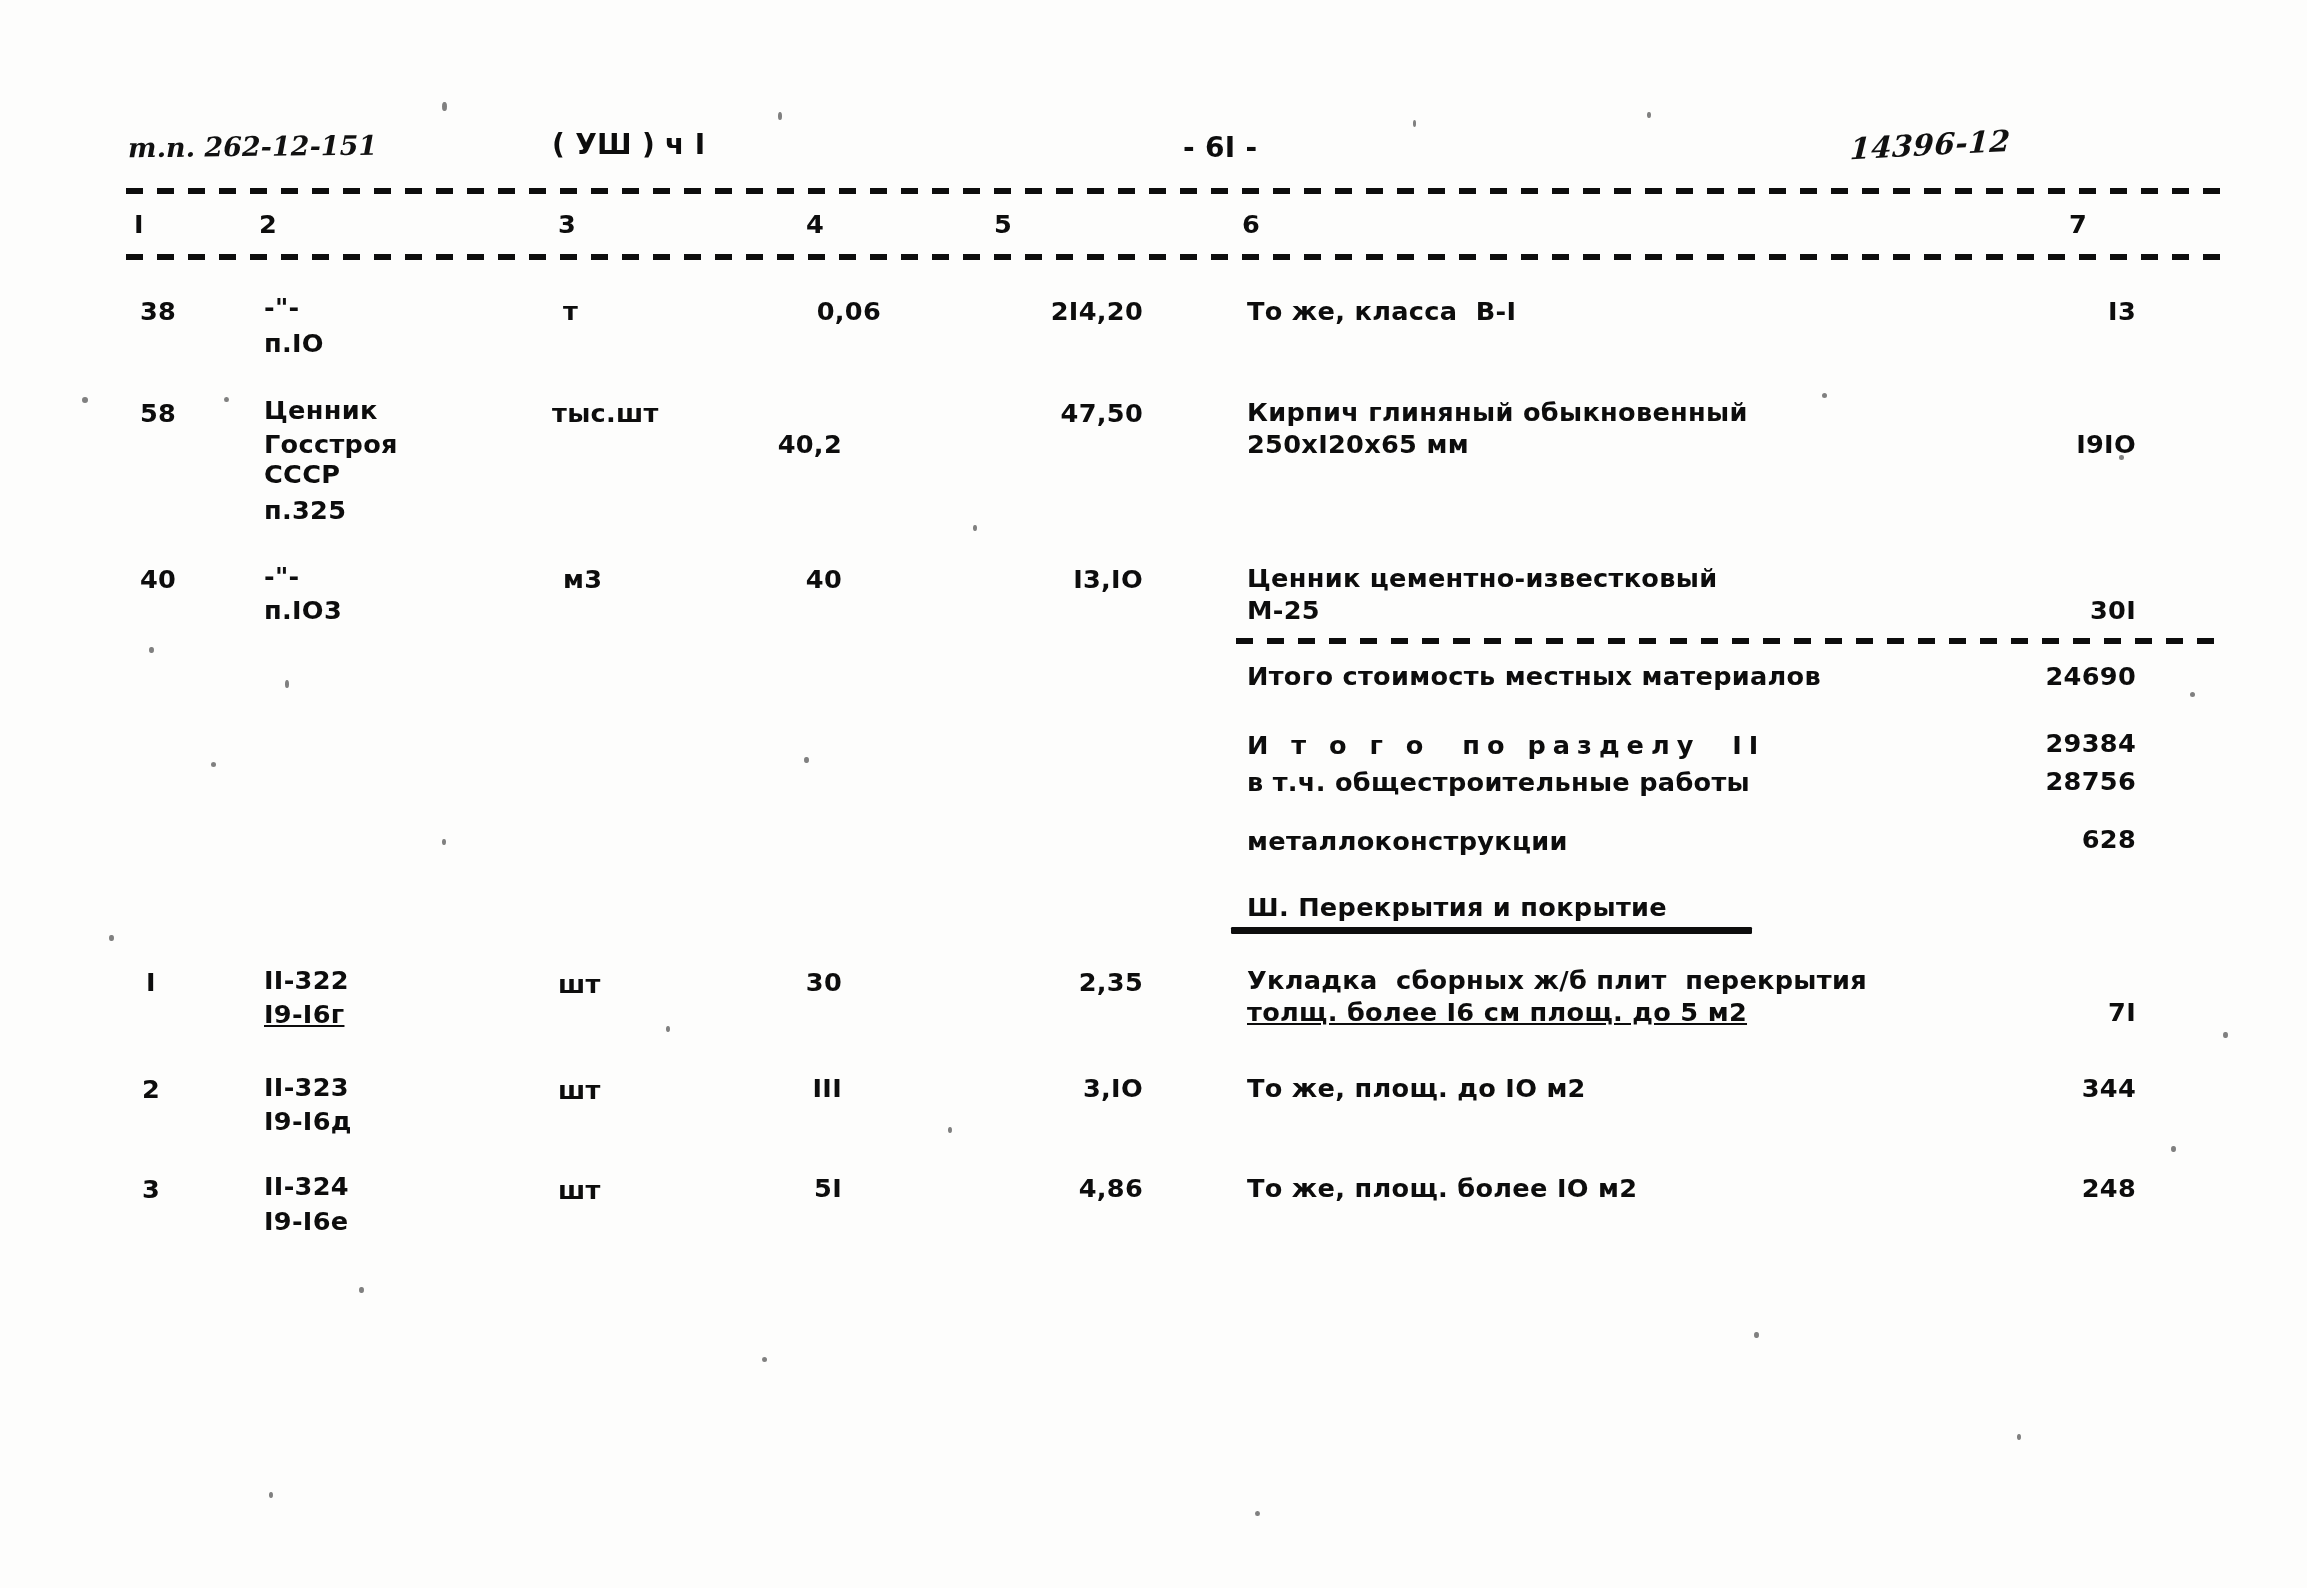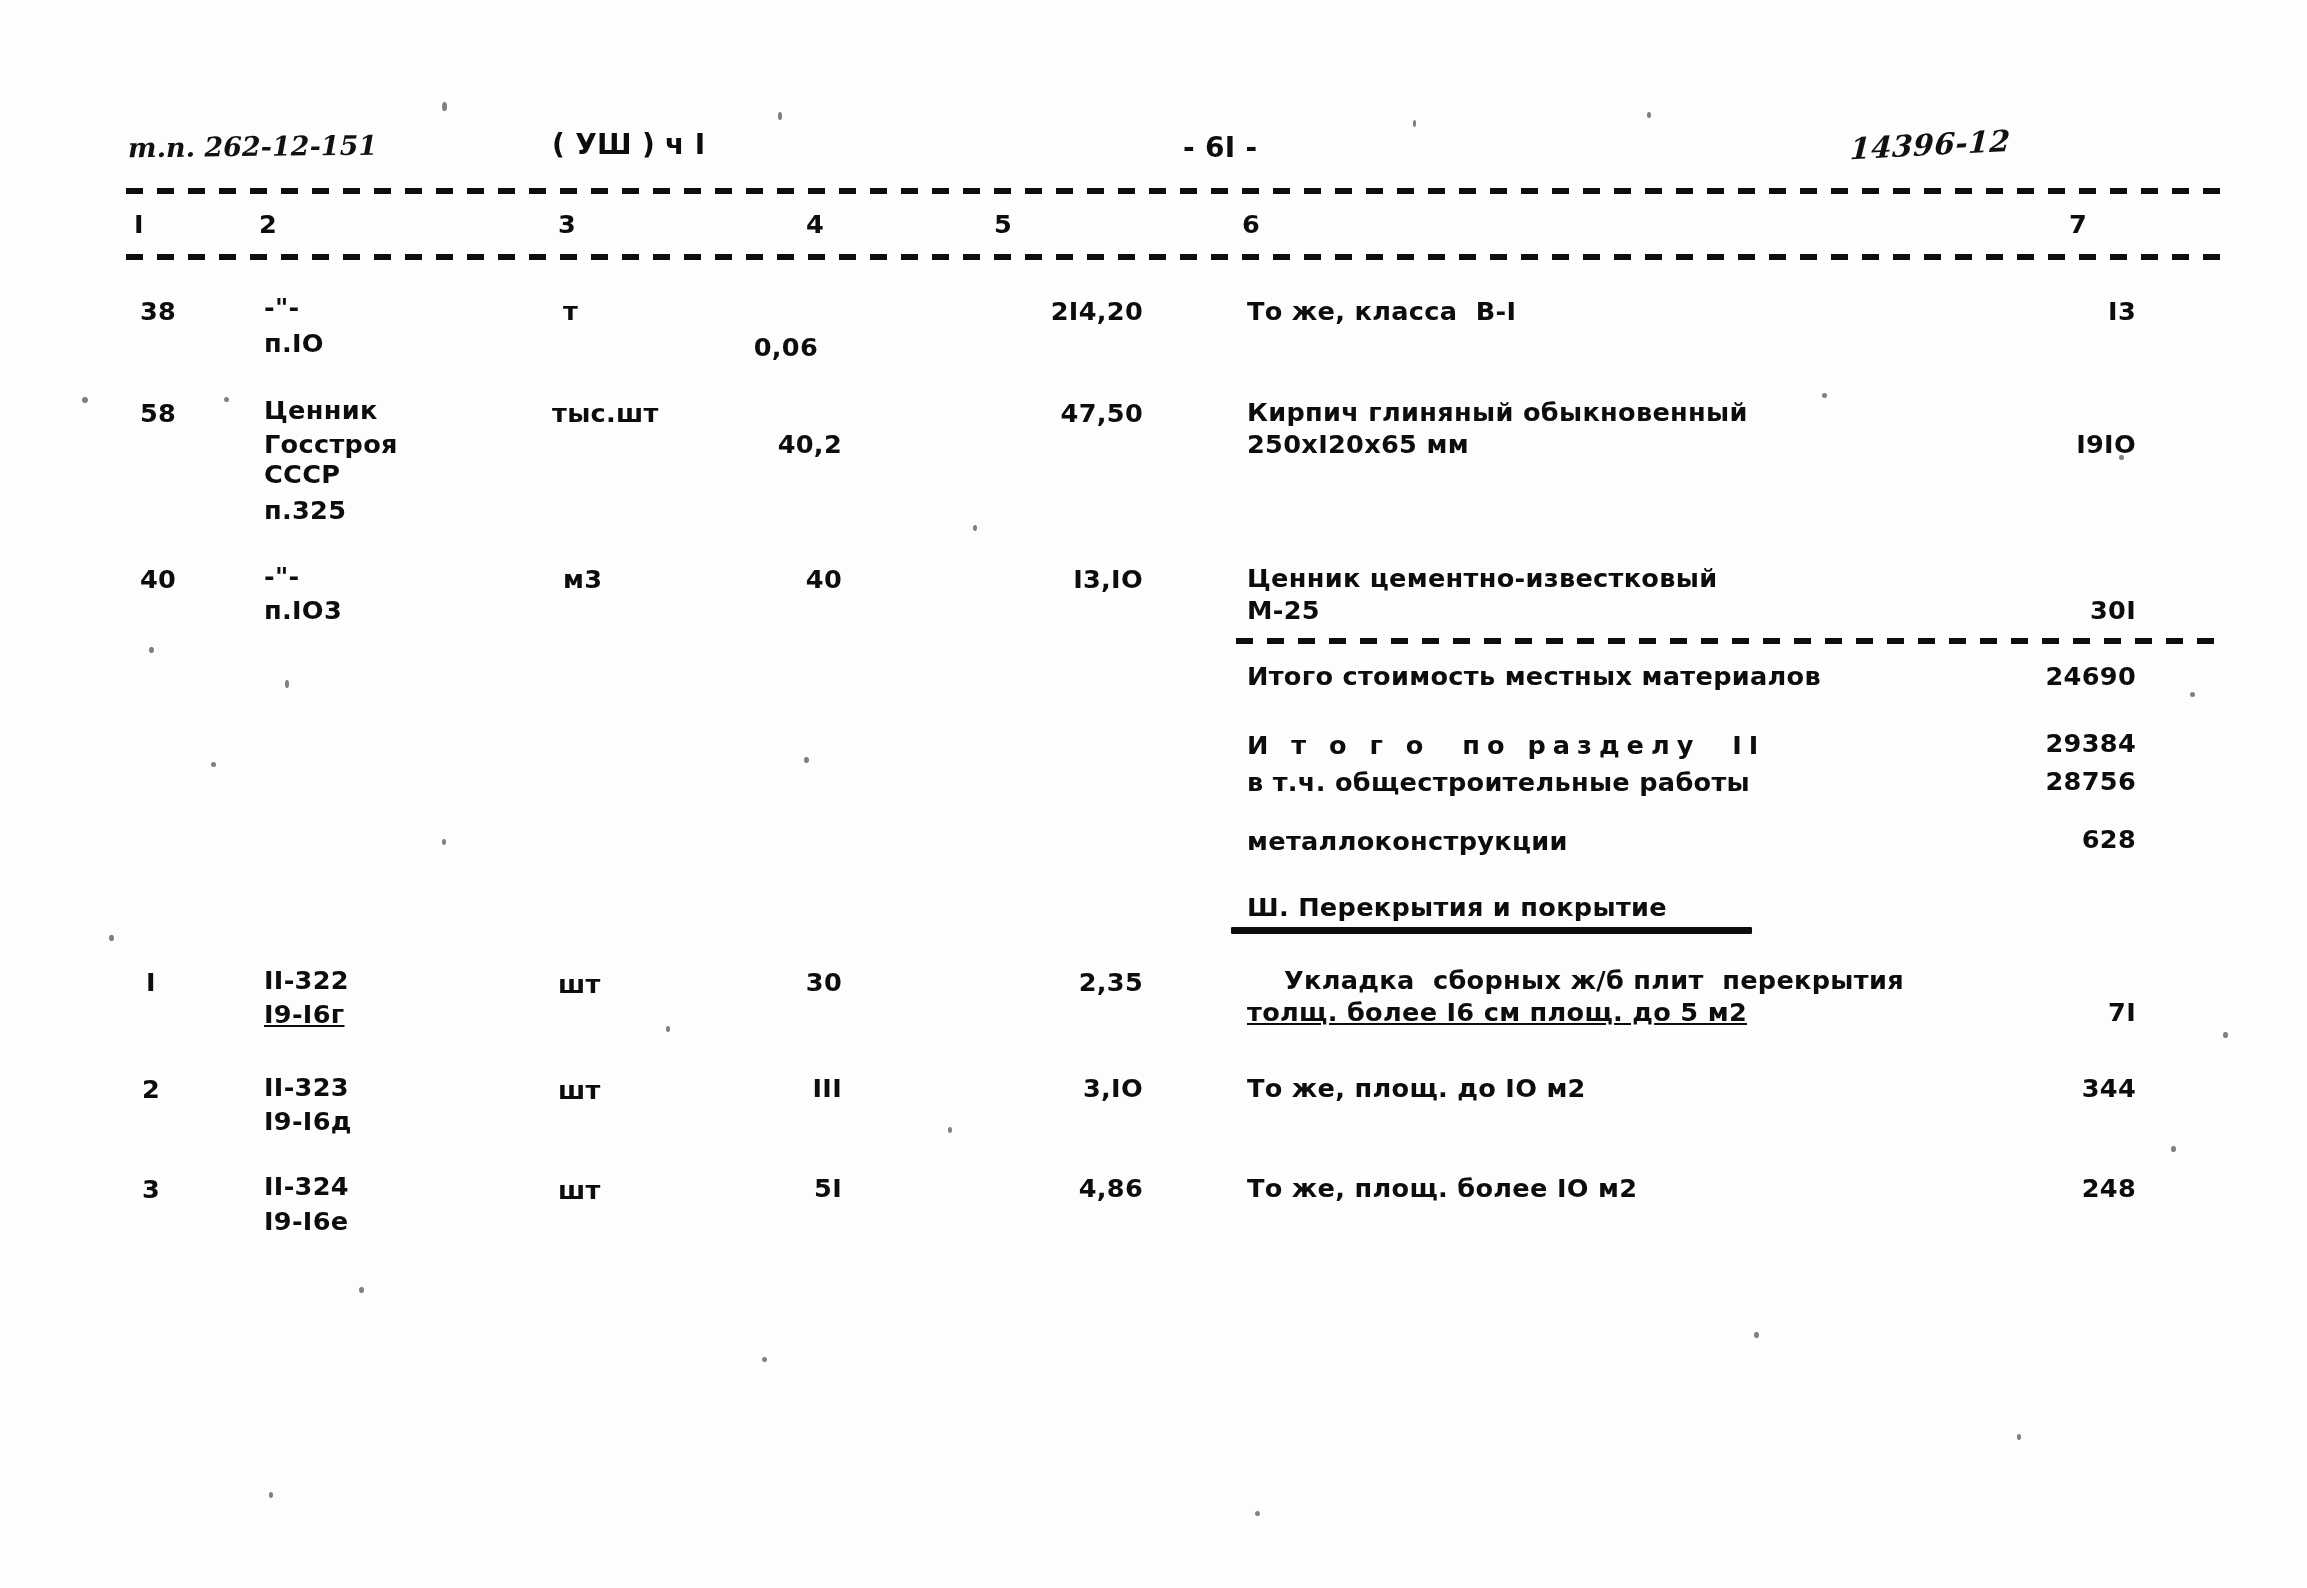--- a/index.html
+++ b/index.html
@@ -116,7 +116,7 @@
   <div class="t" style="left:264px; top:291px;">-"-</div>
   <div class="t" style="left:264px; top:327px;">п.IO</div>
   <div class="t" style="left:563px; top:295px;">т</div>
-  <div class="t num" style="left:680px; top:295px; width:138px;margin-top:36px;">0,06</div>
+  <div class="t num" style="left:743px; top:295px; width:138px;">0,06</div>
   <div class="t num" style="left:909px; top:295px; width:234px;">2I4,20</div>
   <div class="t" style="left:1247px; top:295px;">То же, класса  В-I</div>
   <div class="t num" style="left:1985px; top:295px; width:151px;">I3</div>

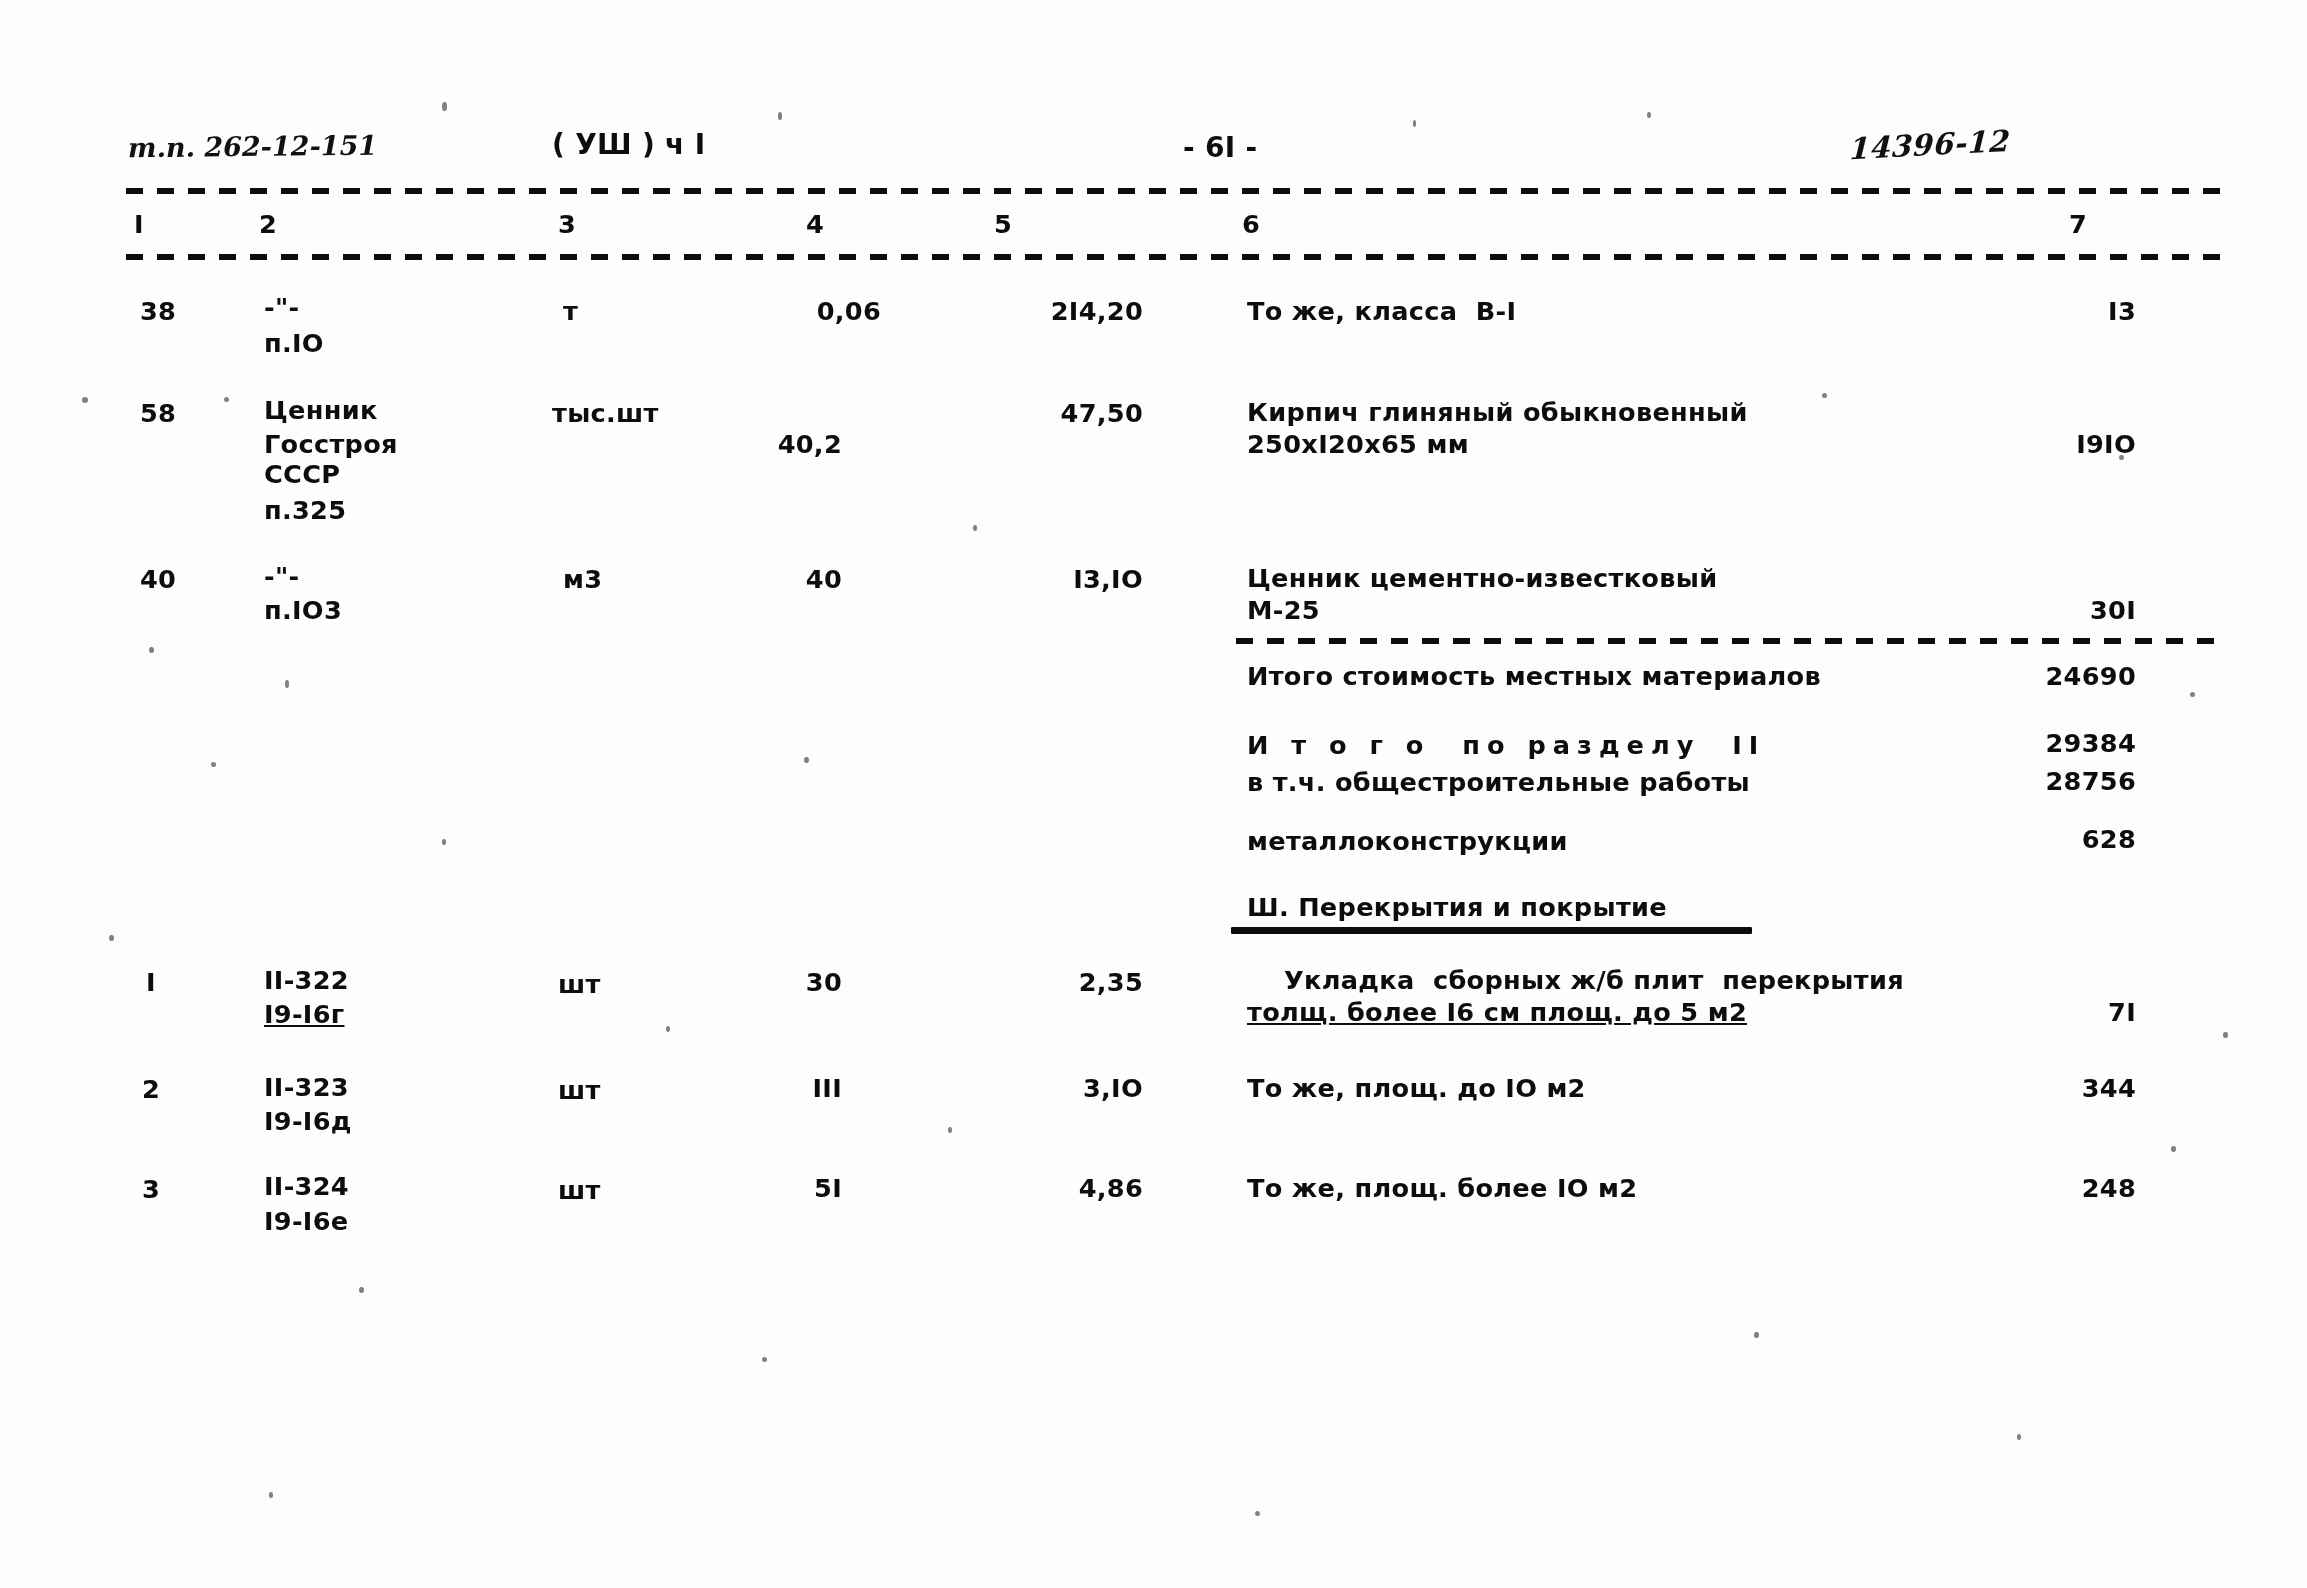--- a/index.html
+++ b/index.html
@@ -166,7 +166,7 @@
   <div class="t" style="left:558px; top:968px;">шт</div>
   <div class="t num" style="left:704px; top:966px; width:138px;">30</div>
   <div class="t num" style="left:909px; top:966px; width:234px;">2,35</div>
-  <div class="t" style="left:1247px; top:964px;margin-left:37px;">Укладка  сборных ж/б плит  перекрытия</div>
+  <div class="t" style="left:1247px; top:964px;">Укладка  сборных ж/б плит  перекрытия</div>
   <div class="t" style="left:1247px; top:996px;text-decoration:underline;">толщ. более I6 см площ. до 5 м2</div>
   <div class="t num" style="left:1985px; top:996px; width:151px;">7I</div>
 

